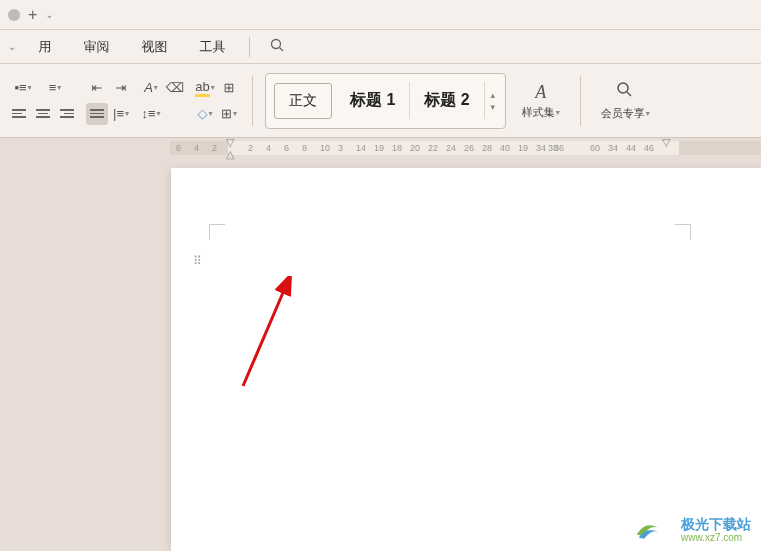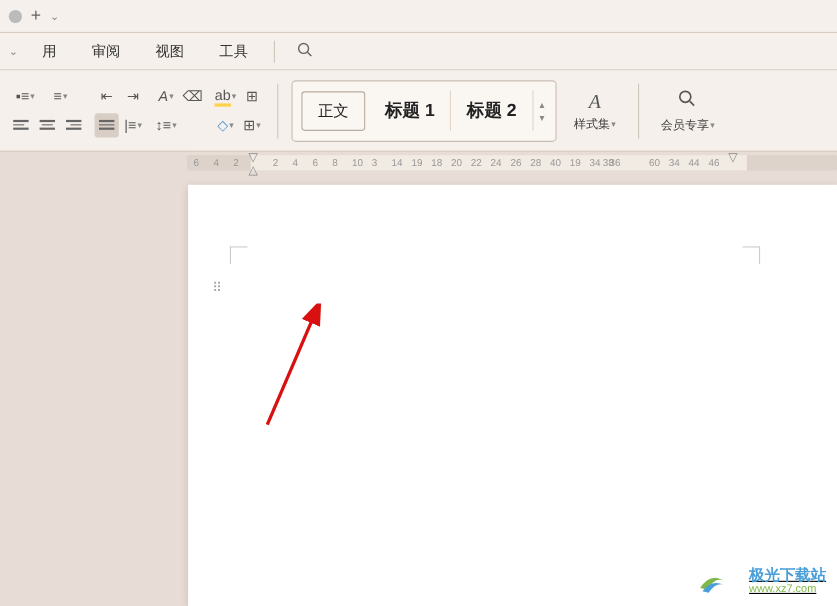--- a/index.html
+++ b/index.html
@@ -258,9 +258,8 @@
       bottom: 8px;
       right: 10px;
       display: flex;
-      align-items: flex-start;
+      align-items: flex-end;
       gap: 20px;
-      text-decoration: underline;
     }
     .watermark-logo {
       width: 28px;

